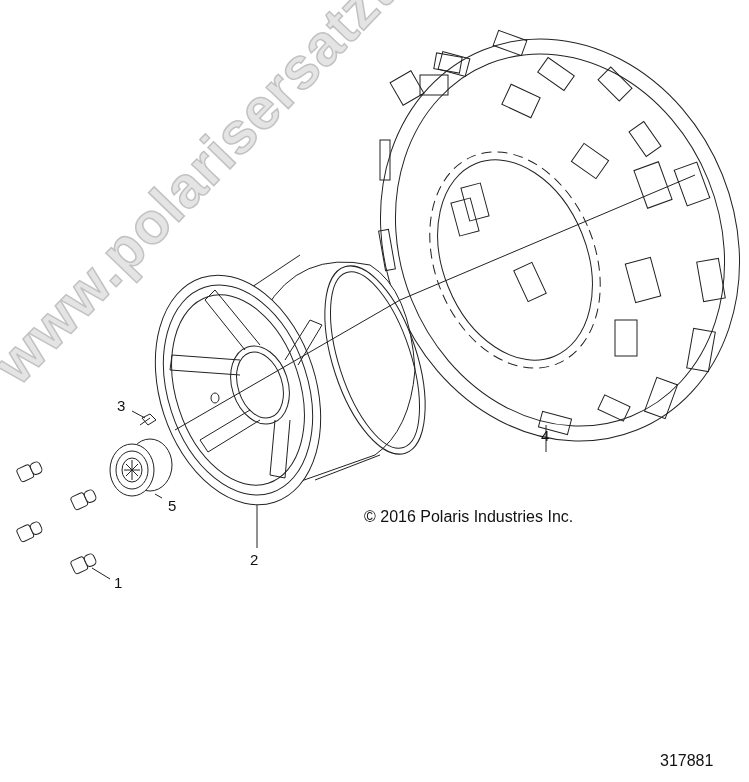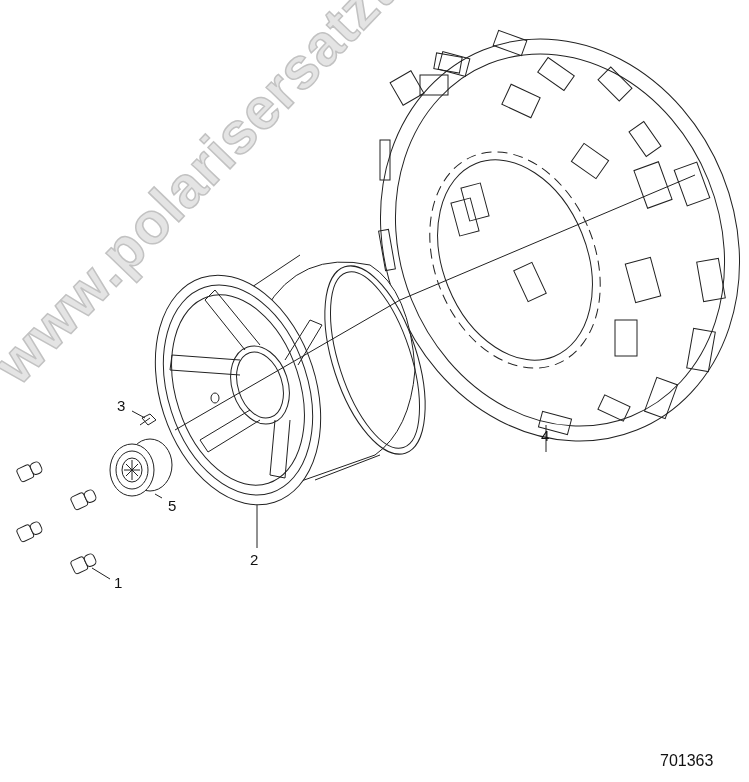--- a/index.html
+++ b/index.html
@@ -131,6 +131,7 @@
   <div class="callout" style="left:114px; top:575px;">1</div>
   <div class="callout" style="left:541px; top:428px;">4</div>
 
+  <div class="copyright">© 2016 Polaris Industries Inc.</div>
   <div class="diagram-id">701363</div>
 </div>
 

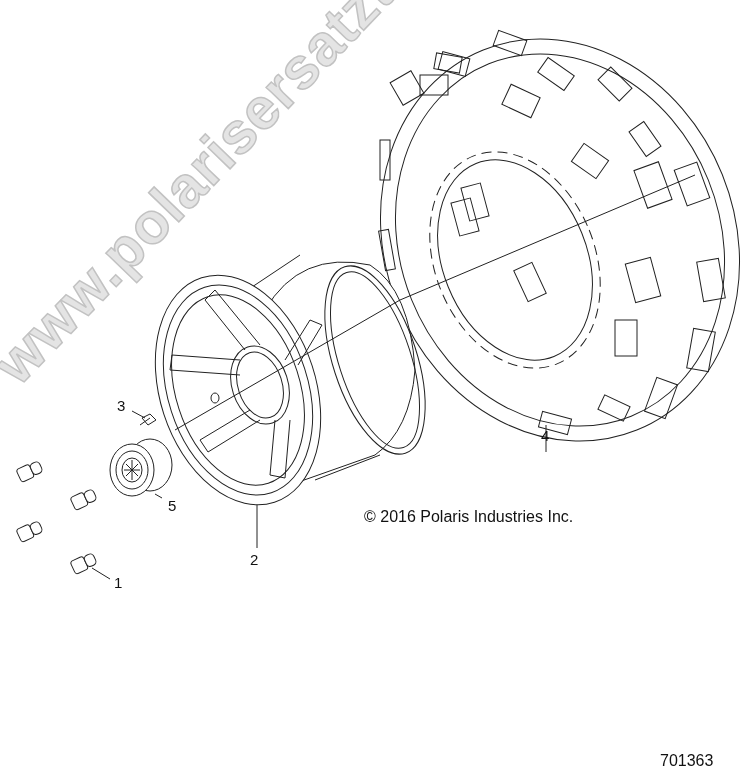--- a/index.html
+++ b/index.html
@@ -132,7 +132,7 @@
   <div class="callout" style="left:541px; top:428px;">4</div>
 
   <div class="copyright">© 2016 Polaris Industries Inc.</div>
-  <div class="diagram-id">701363</div>
+  <div class="diagram-id">317881</div>
 </div>
 
 </body></html>

